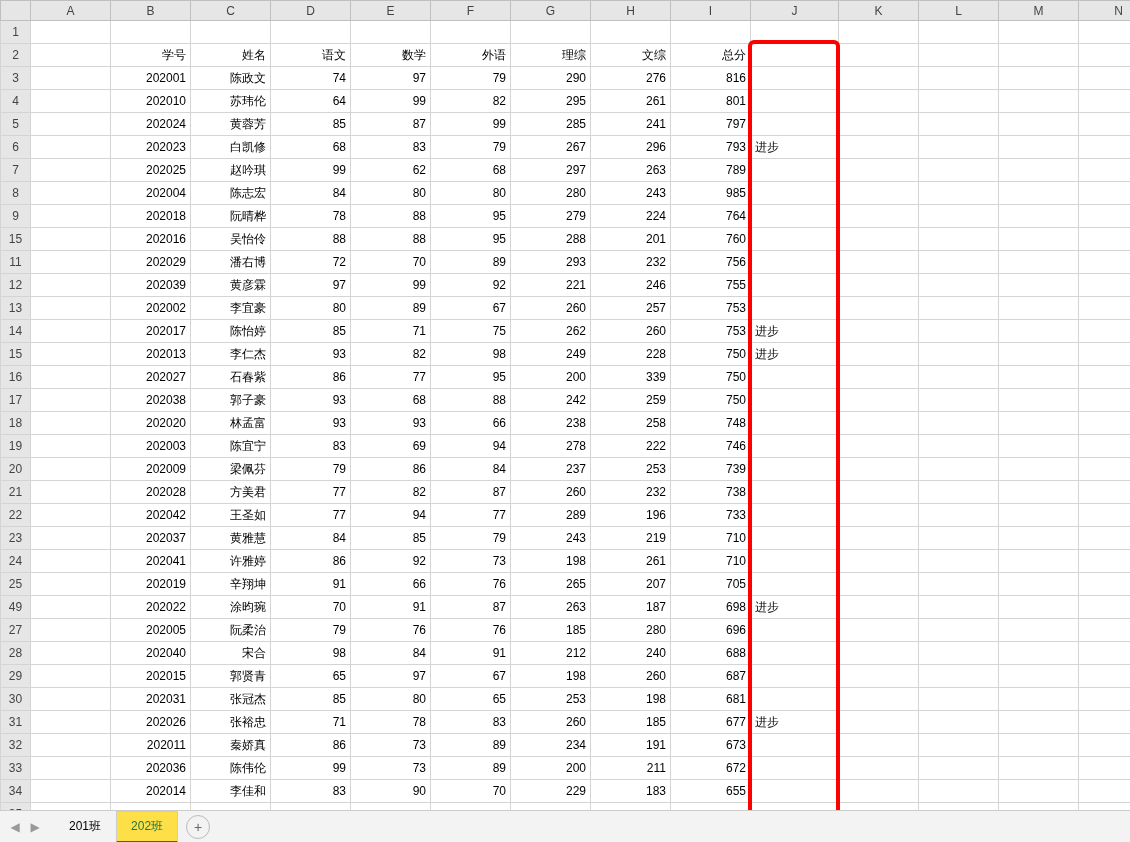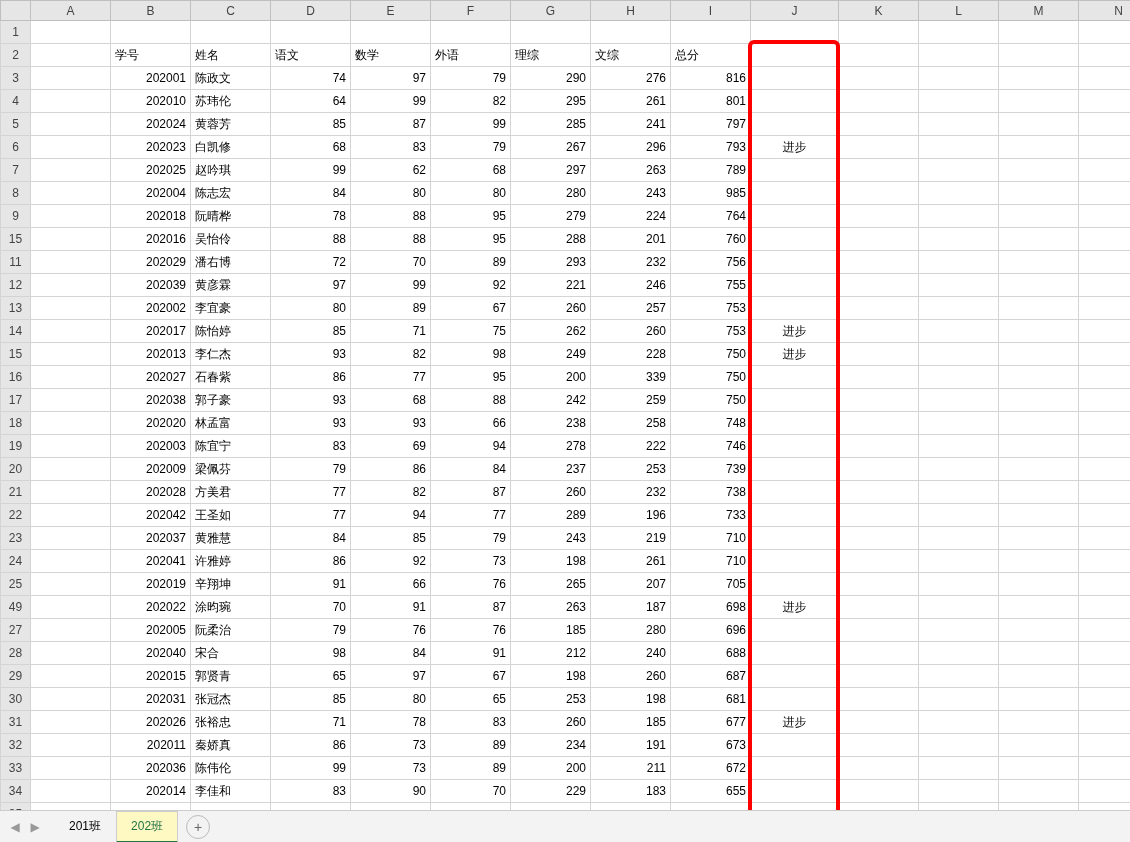--- a/index.html
+++ b/index.html
@@ -65,7 +65,7 @@
     border: 1px solid #000;
     background: #fff;
   }
-  td.data.text { text-align: left; }
+  td.data.text { text-align: right; }
   td.data.num  { text-align: right; }
   td.jcell { text-align: center; }
   

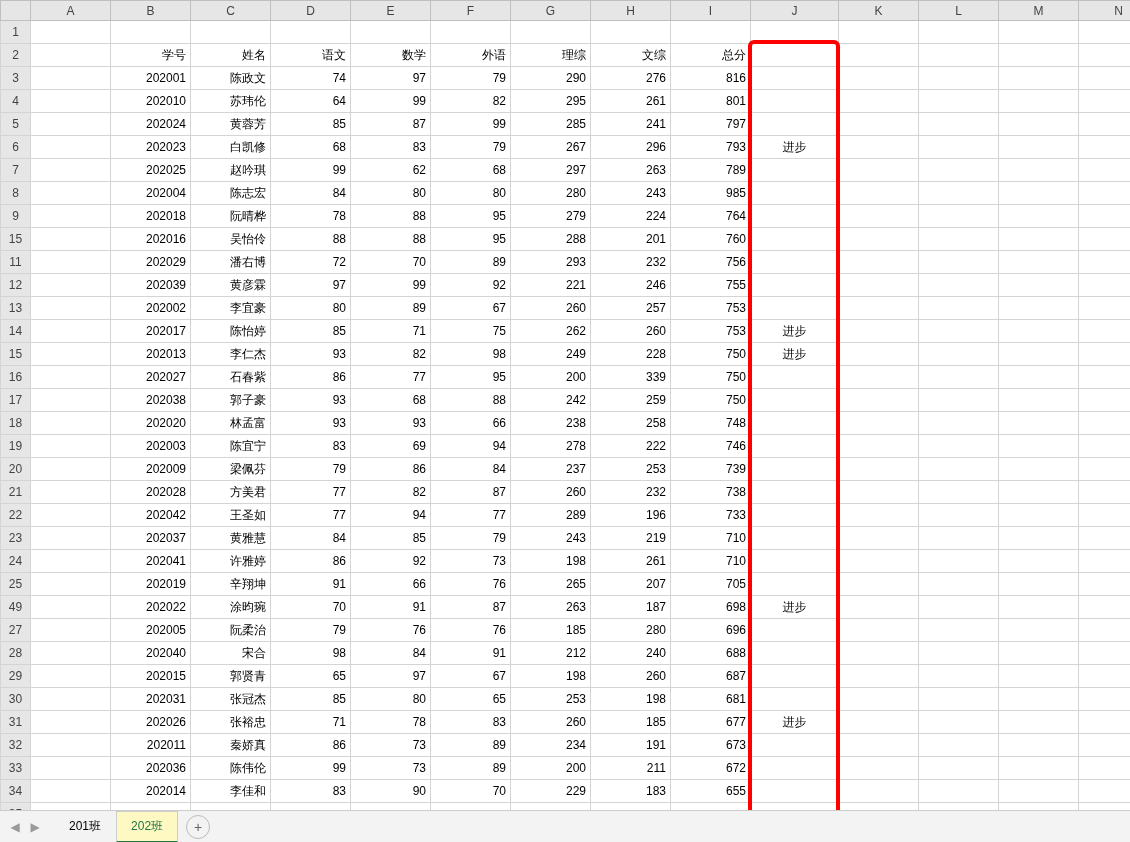--- a/index.html
+++ b/index.html
@@ -67,7 +67,7 @@
   }
   td.data.text { text-align: right; }
   td.data.num  { text-align: right; }
-  td.jcell { text-align: center; }
+  td.jcell { text-align: left; }
   
   .cA { width: 30px; }
   .cAwide { width: 80px; }

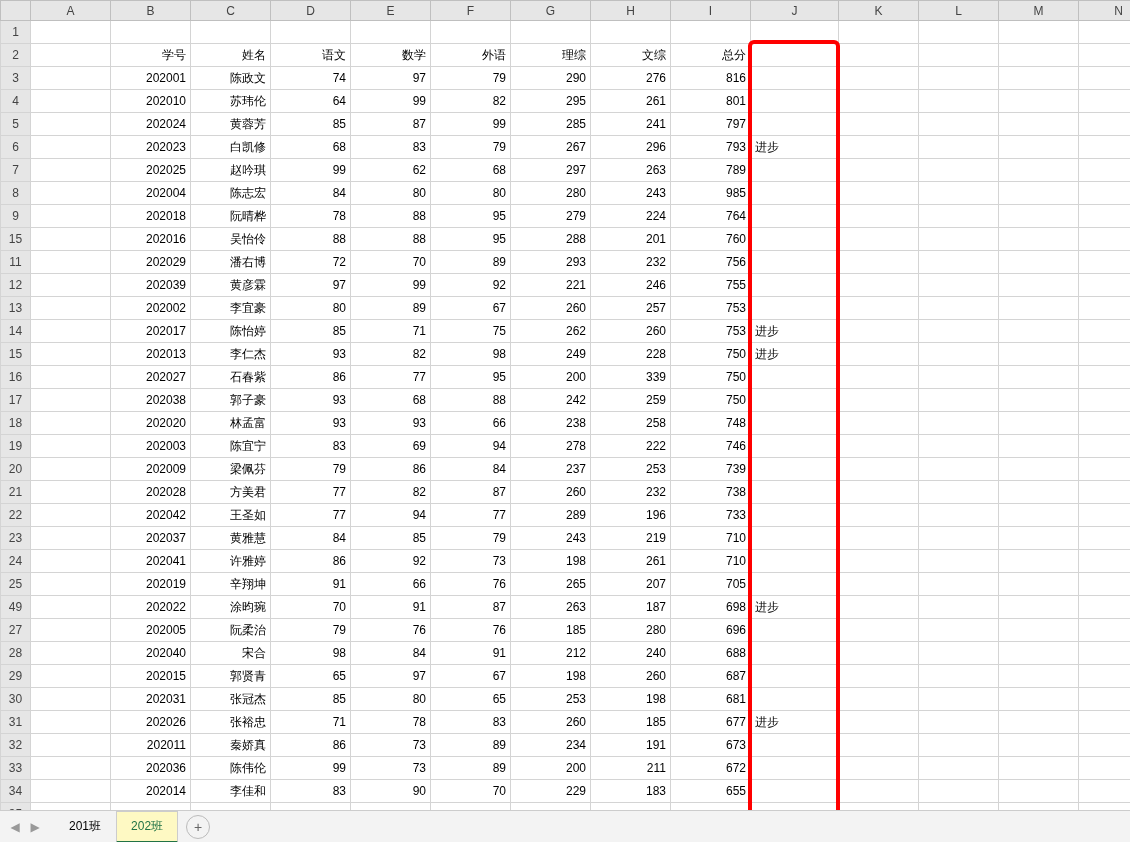--- a/index.html
+++ b/index.html
@@ -111,7 +111,7 @@
     cursor: pointer;
   }
   .tab.active {
-    background: #fef9c3;
+    background: #fde047;
     border: 1px solid #ccc;
     border-bottom: 2px solid #217346;
     color: #217346;

